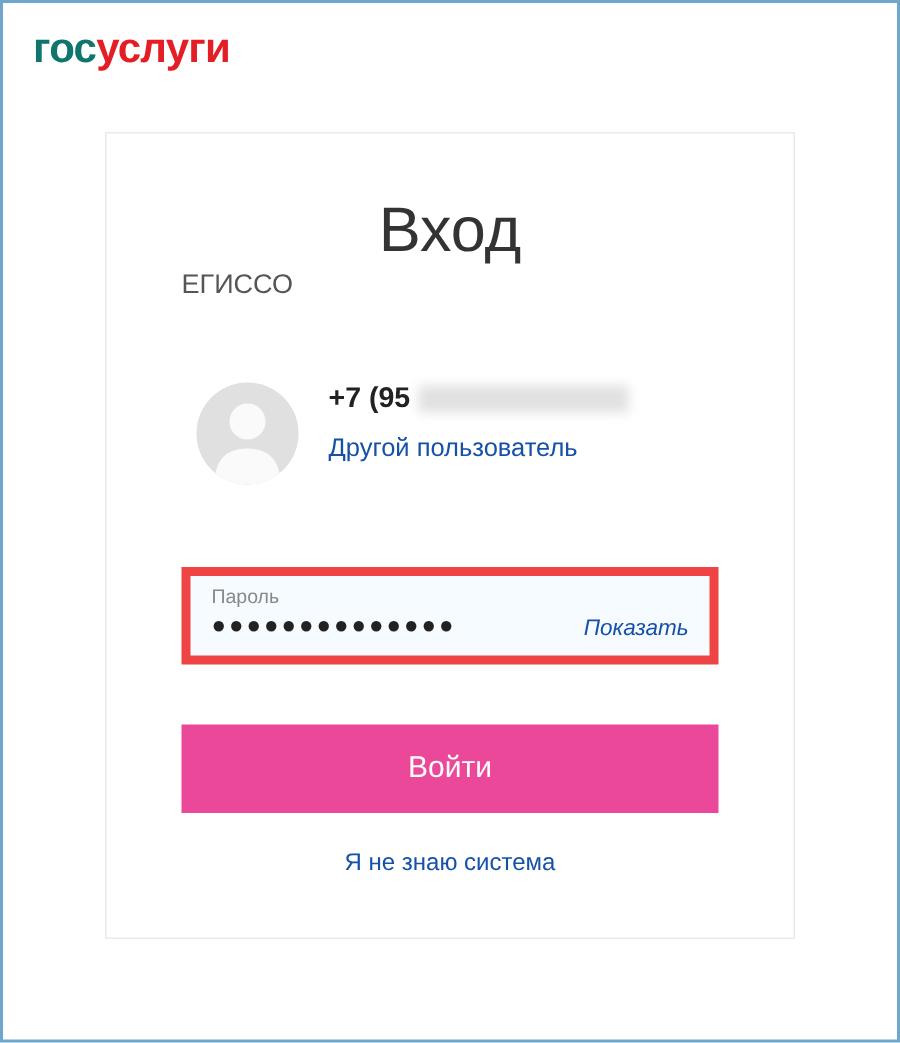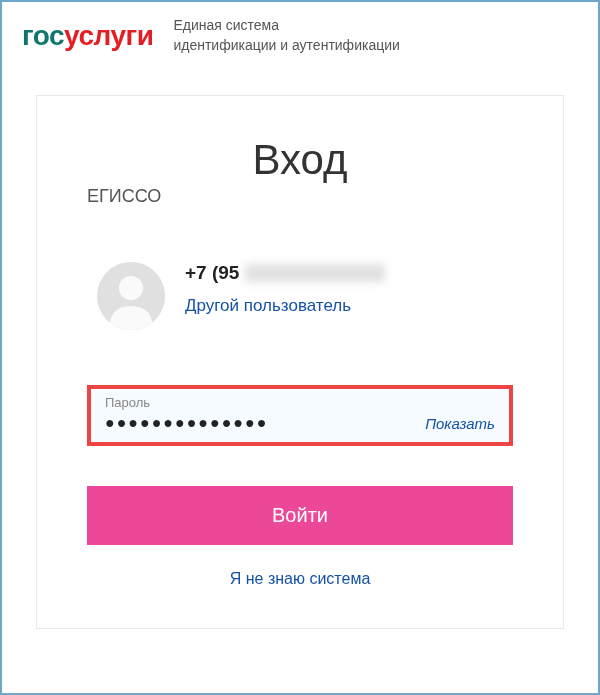--- a/index.html
+++ b/index.html
@@ -160,10 +160,6 @@
 <div class="header">
   <div class="logo">
     <span class="blue">гос</span><span class="red">услуги</span>
-  </div>
-  <div class="header-text">
-    <div>Единая система</div>
-    <div>идентификации и аутентификации</div>
   </div>
 </div>
 

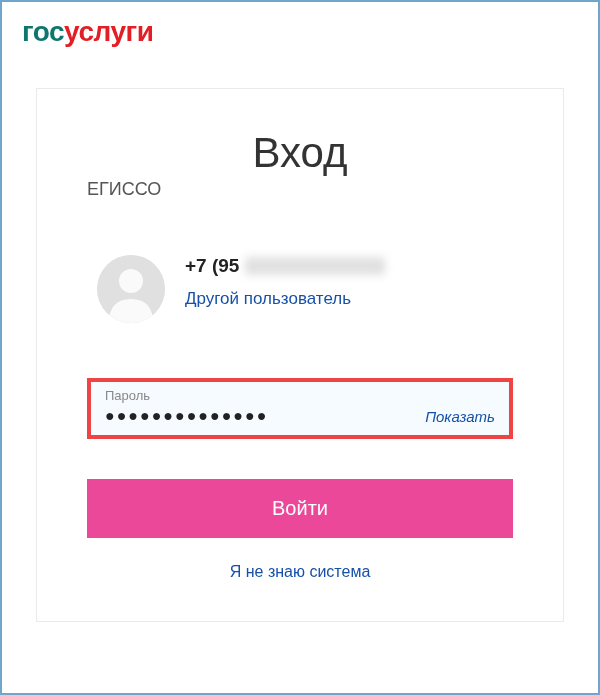--- a/index.html
+++ b/index.html
@@ -39,7 +39,7 @@
     }
     .card {
       margin: 30px auto 0 auto;
-      width: 528px;
+      width: 460px;
       background: #fff;
       border: 1px solid #eaeaea;
       padding: 40px 50px 40px 50px;

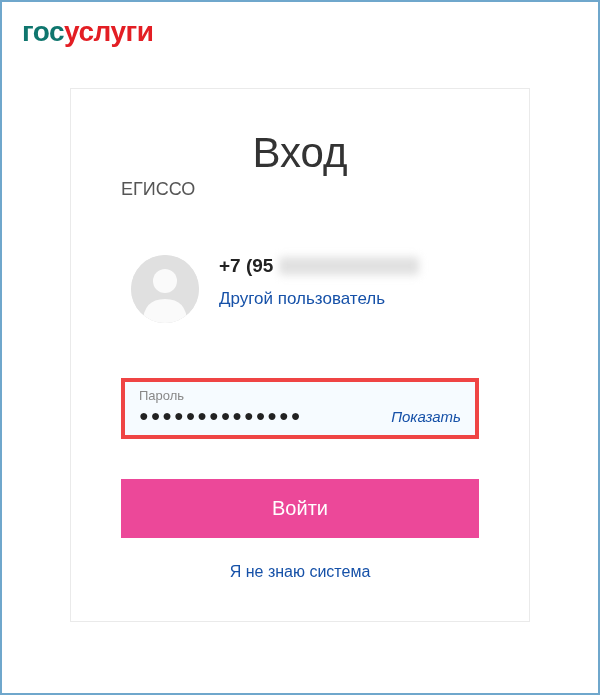--- a/index.html
+++ b/index.html
@@ -101,7 +101,7 @@
     }
     .field-wrap {
       margin-top: 55px;
-      border: 4px solid #ef4444;
+      border: 6px solid #ef4444;
       background: #f6fbff;
       padding: 6px 14px 10px 14px;
       position: relative;

